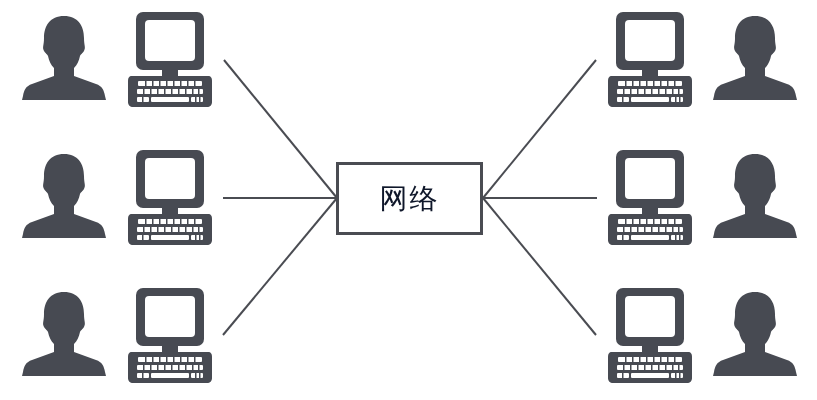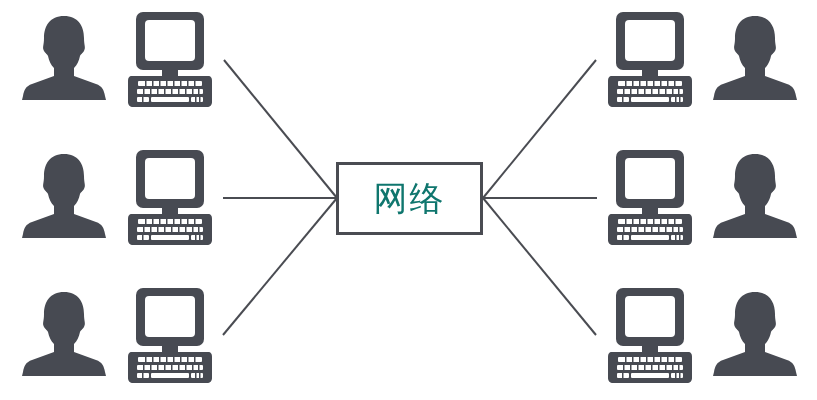--- a/index.html
+++ b/index.html
@@ -9,7 +9,7 @@
   .center-box { position:absolute; left:336px; top:162px; width:147px; height:73px;
     box-sizing:border-box; border:3px solid #4a4c52; background:#fff;
     display:flex; align-items:center; justify-content:center; }
-  .center-label { font-size:34px; color:#0f766e; letter-spacing:2px; font-family:"DejaVu Sans", sans-serif; }
+  .center-label { font-size:28px; color:#0f172a; letter-spacing:2px; font-family:"DejaVu Sans", sans-serif; }
 </style>
 </head>
 <body>

